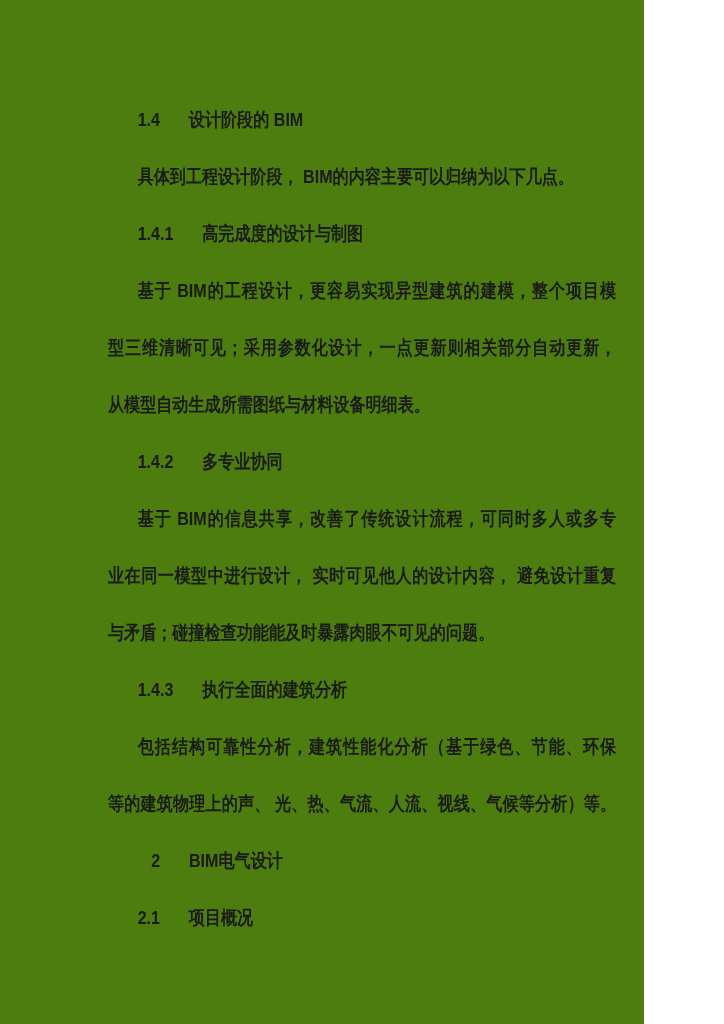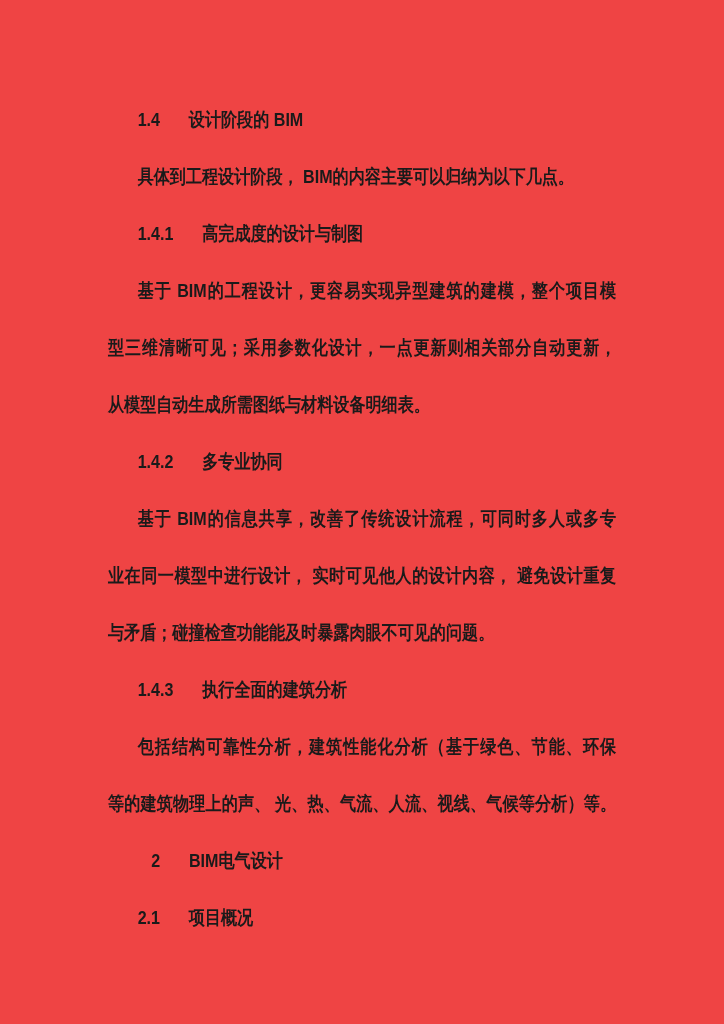--- a/index.html
+++ b/index.html
@@ -9,9 +9,9 @@
   }
   .page {
     position: relative;
-    width: 724px;
+    width: 644px;
     height: 1024px;
-    background: #ef4444;
+    background: #4d7c0f;
     overflow: hidden;
     font-family: "Liberation Sans", sans-serif;
     text-decoration: underline;

